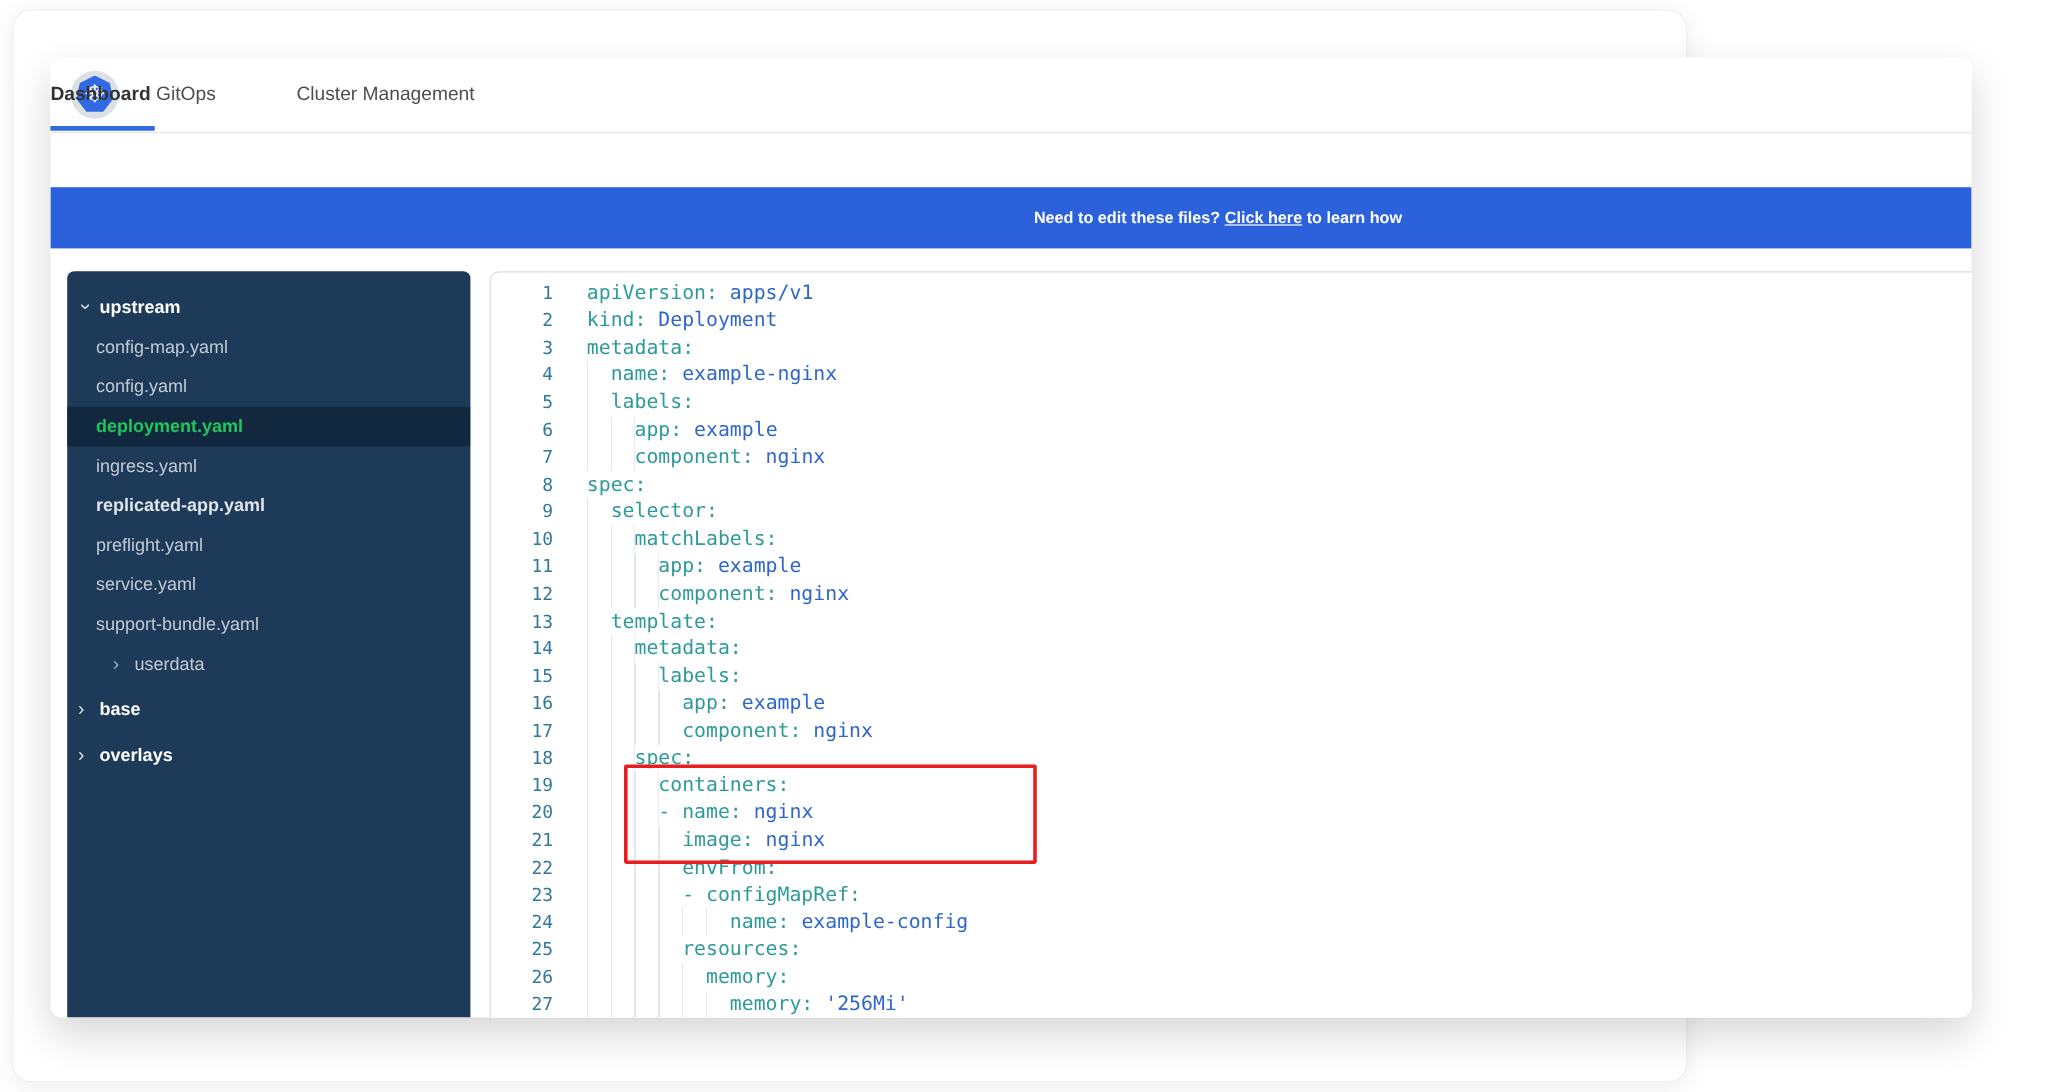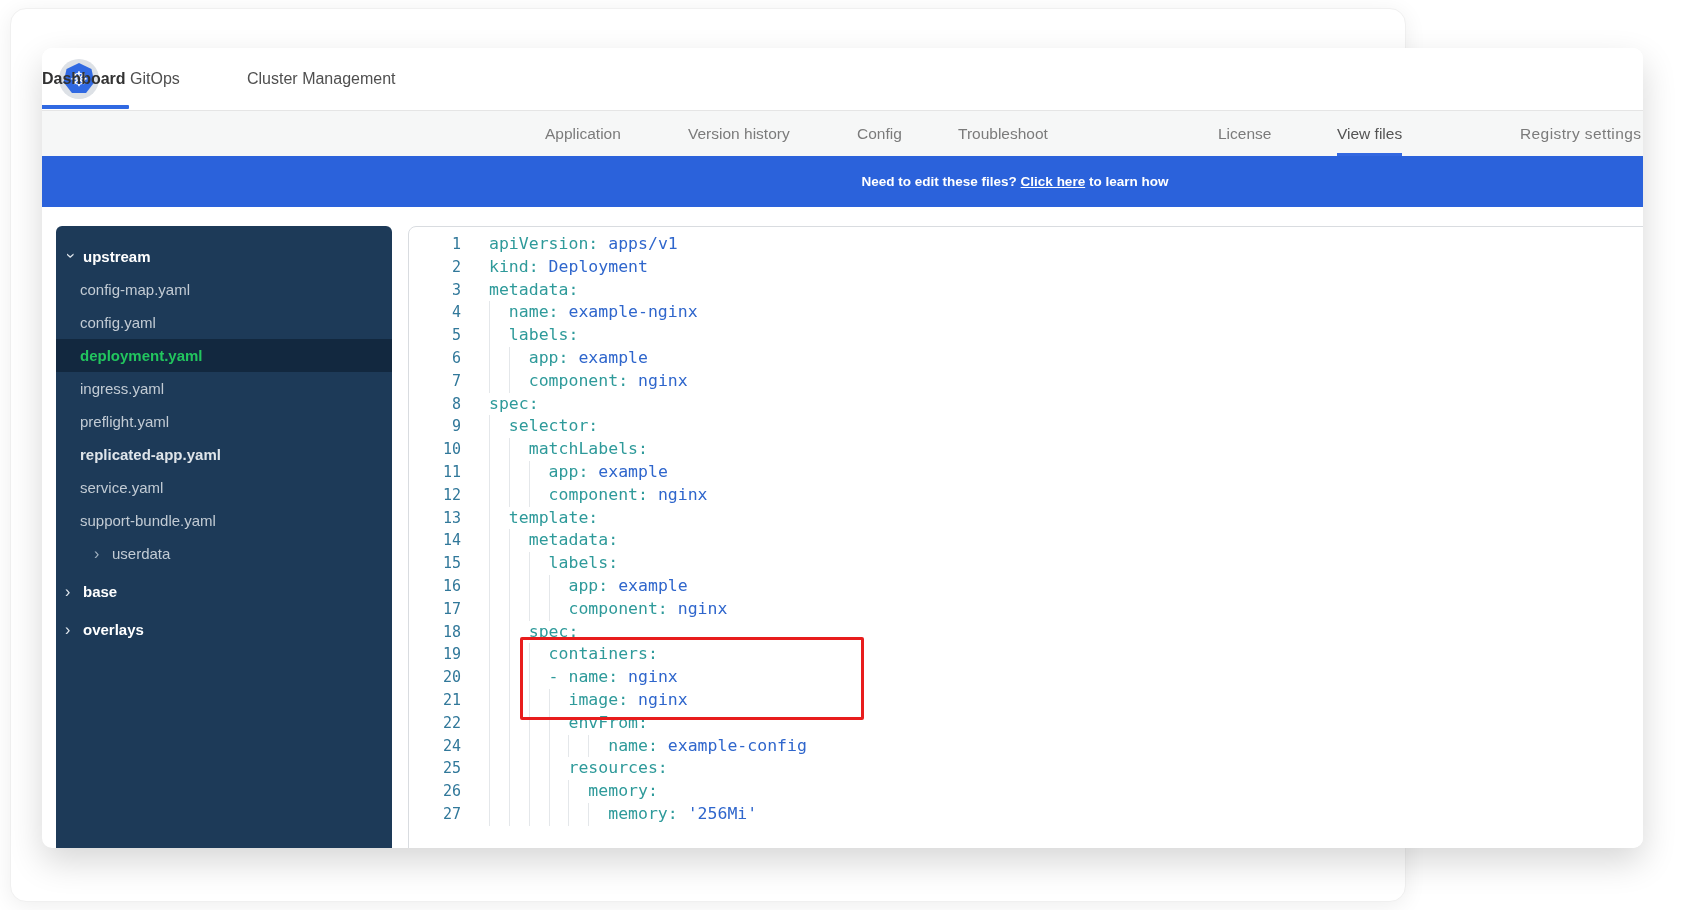--- a/index.html
+++ b/index.html
@@ -95,17 +95,6 @@
         </div>
     </div>
 
-    <div class="subnav">
-      <div id="subnav-tabs" style="position:absolute;inset:0;">
-          <div class="tab">Application</div>
-          <div class="tab">Version history</div>
-          <div class="tab">Config</div>
-          <div class="tab">Troubleshoot</div>
-          <div class="tab">License</div>
-          <div class="tab active">View files</div>
-          <div class="tab">Registry settings</div>
-        </div>
-    </div>
 
     <div class="banner">
       <div class="spacer"></div>

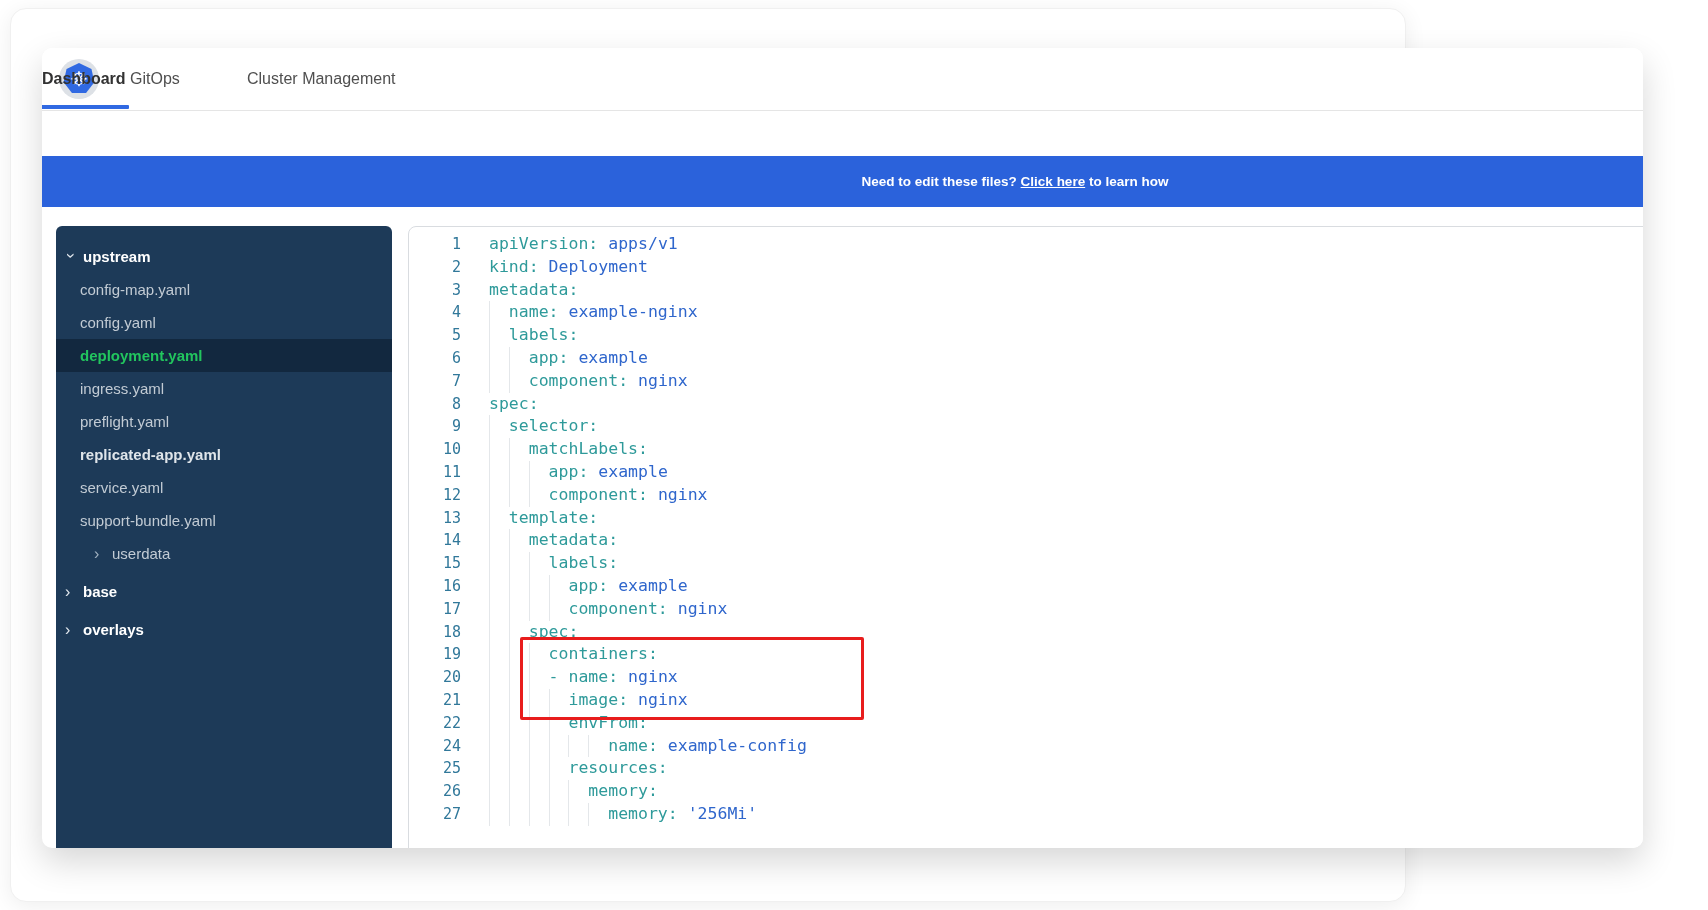--- a/index.html
+++ b/index.html
@@ -118,13 +118,13 @@
         <div class="tree-item file">
           <span>ingress.yaml</span>
         </div>
-        <div class="tree-item file">
-          <span>preflight.yaml</span>
-        </div>
         <div class="tree-item file bold">
           <span>replicated-app.yaml</span>
         </div>
         <div class="tree-item file">
+          <span>preflight.yaml</span>
+        </div>
+        <div class="tree-item file">
           <span>service.yaml</span>
         </div>
         <div class="tree-item file">

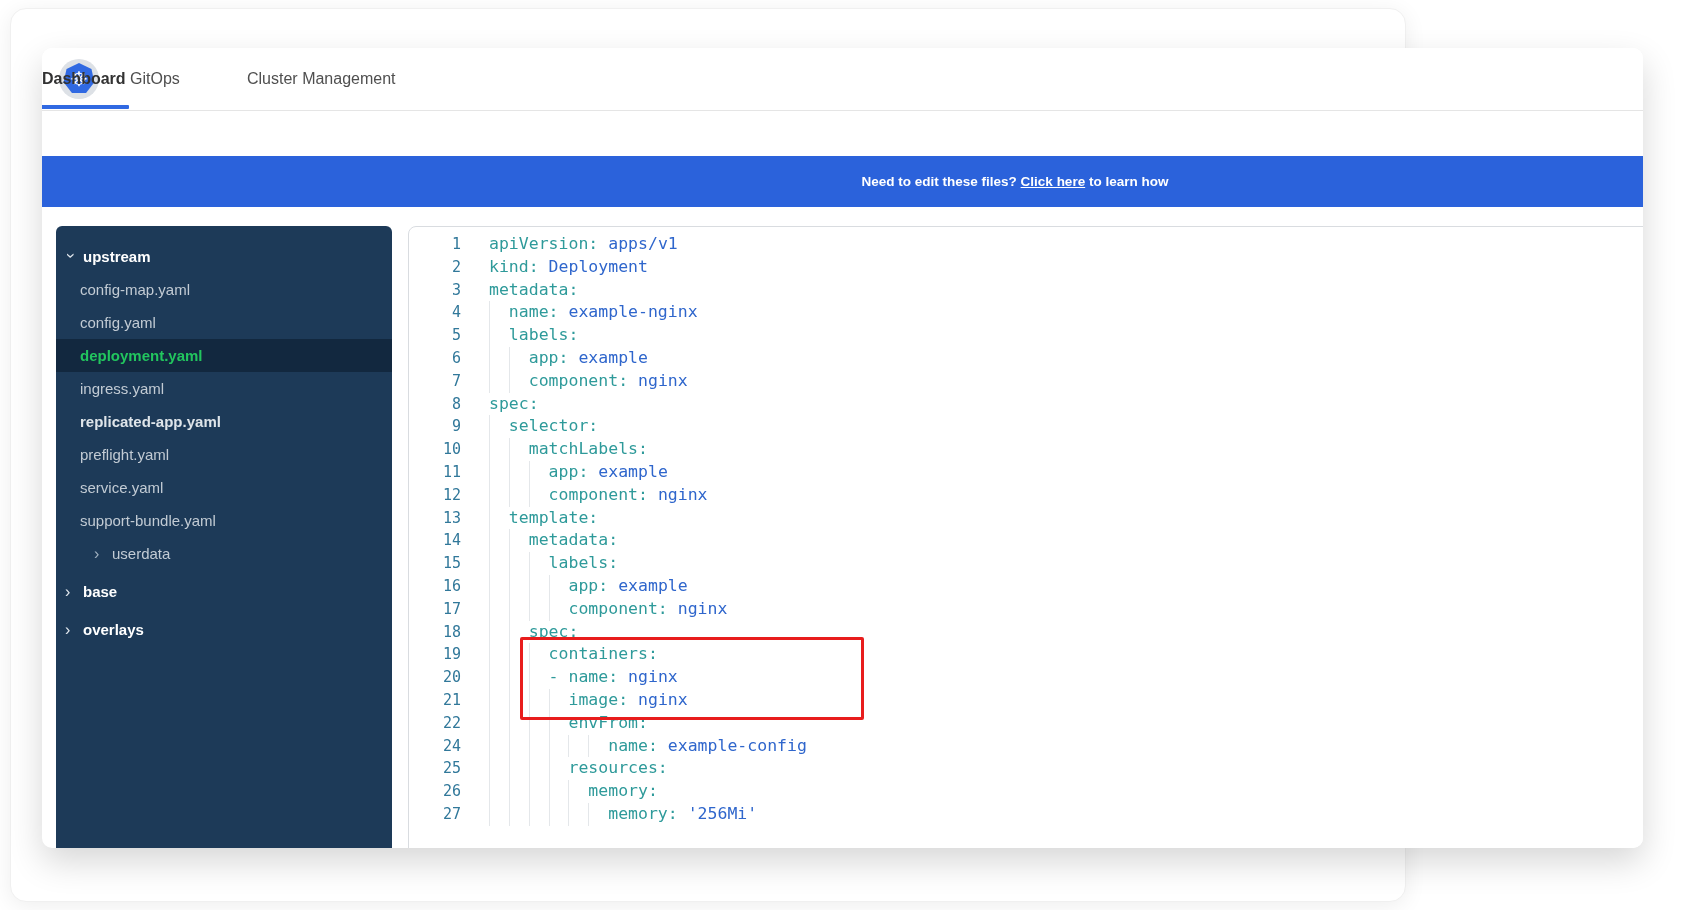--- a/index.html
+++ b/index.html
@@ -235,6 +235,10 @@
             <div class="code"><span class="ind" style="width: 8ch;"></span><span class="tok-key">envFrom:</span></div>
           </div>
           <div class="code-row">
+            <div class="ln">23</div>
+            <div class="code"><span class="ind" style="width: 8ch;"></span><span class="tok-key">- configMapRef:</span></div>
+          </div>
+          <div class="code-row">
             <div class="ln">24</div>
             <div class="code"><span class="ind" style="width: 12ch;"></span><span class="tok-key">name:</span><span class="tok-plain"> </span><span class="tok-val">example-config</span></div>
           </div>

